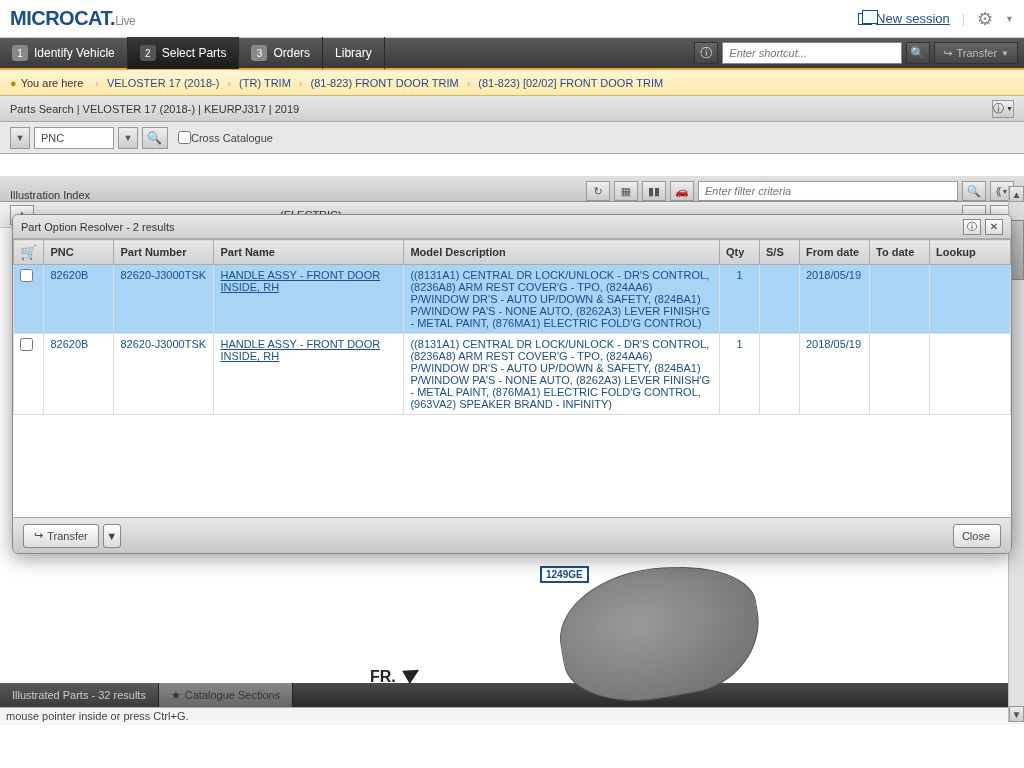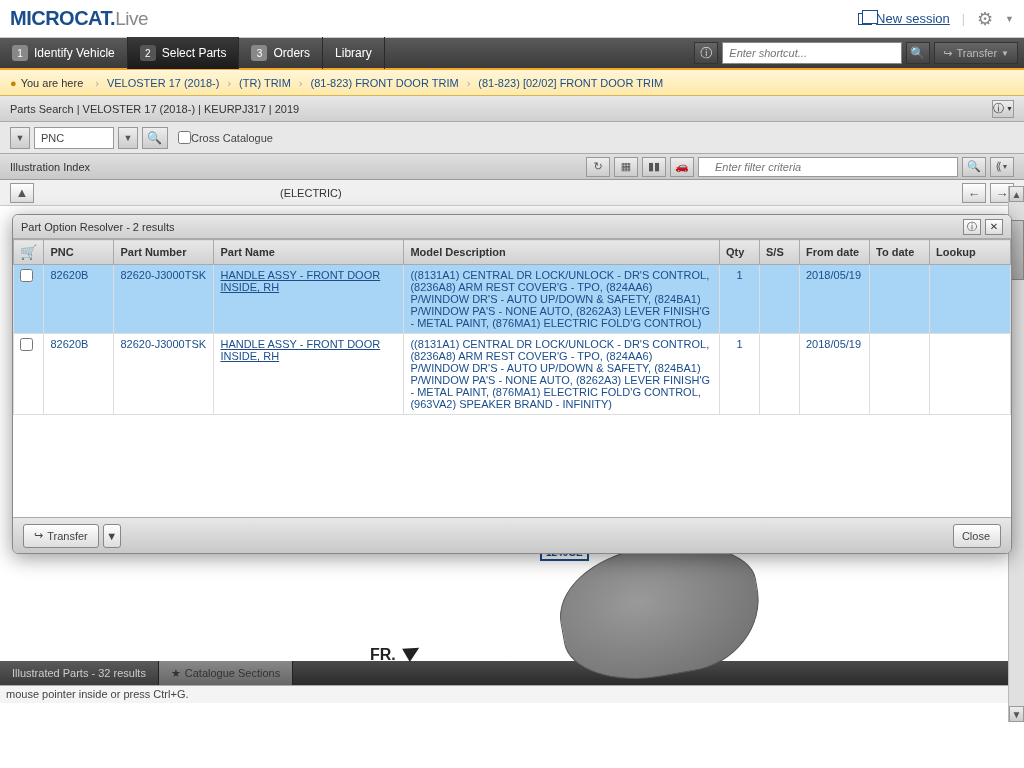--- a/index.html
+++ b/index.html
@@ -7,7 +7,7 @@
 
 .header { display: flex; align-items: center; justify-content: space-between; padding: 4px 10px; height: 38px; border-bottom: 1px solid #ccc; }
 .logo { font-size: 20px; font-weight: bold; color: #1a4d8b; letter-spacing: -0.5px; }
-.logo .live { font-weight: normal; color: #888; font-size: 19px; }
+.logo .live { font-weight: normal; color: #888; font-size: 12px; }
 .header-right { display: flex; align-items: center; gap: 12px; }
 .new-session { color: #1a4d8b; text-decoration: underline; font-size: 13px; cursor: pointer; display: flex; align-items: center; gap: 4px; }
 .gear-icon { color: #888; font-size: 18px; cursor: pointer; }

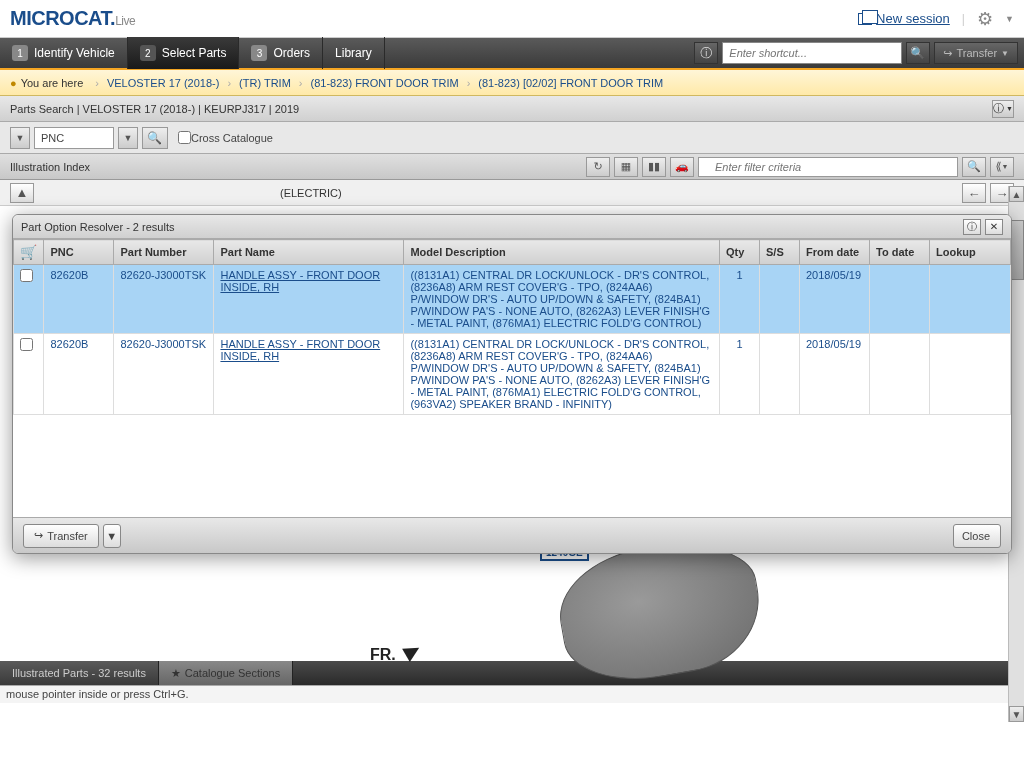--- a/index.html
+++ b/index.html
@@ -37,7 +37,7 @@
 .sbtn { width: 26px; height: 22px; background: linear-gradient(#eee,#ccc); border: 1px solid #999; display: flex; align-items: center; justify-content: center; color: #666; cursor: pointer; font-size: 12px; }
 .chk-label { display: flex; align-items: center; gap: 0; font-size: 11px; color: #444; margin-left: 6px; }
 
-.ill-header { display: flex; align-items: center; background: linear-gradient(#e0e0e0,#c8c8c8); height: 26px; padding: 0 10px; border-bottom: 1px solid #999; font-size: 11px; color: #333; }
+.ill-header { display: flex; align-items: flex-end; background: linear-gradient(#e0e0e0,#c8c8c8); height: 26px; padding: 0 10px; border-bottom: 1px solid #999; font-size: 11px; color: #333; margin-top: 22px; }
 .ill-tools { margin-left: auto; display: flex; gap: 4px; align-items: center; }
 .tool-btn { width: 24px; height: 20px; background: linear-gradient(#eee,#ccc); border: 1px solid #999; display: flex; align-items: center; justify-content: center; font-size: 11px; color: #555; cursor: pointer; }
 .filter-input { width: 260px; height: 20px; padding: 2px 16px; font-style: italic; color: #888; border: 1px solid #999; font-size: 11px; }

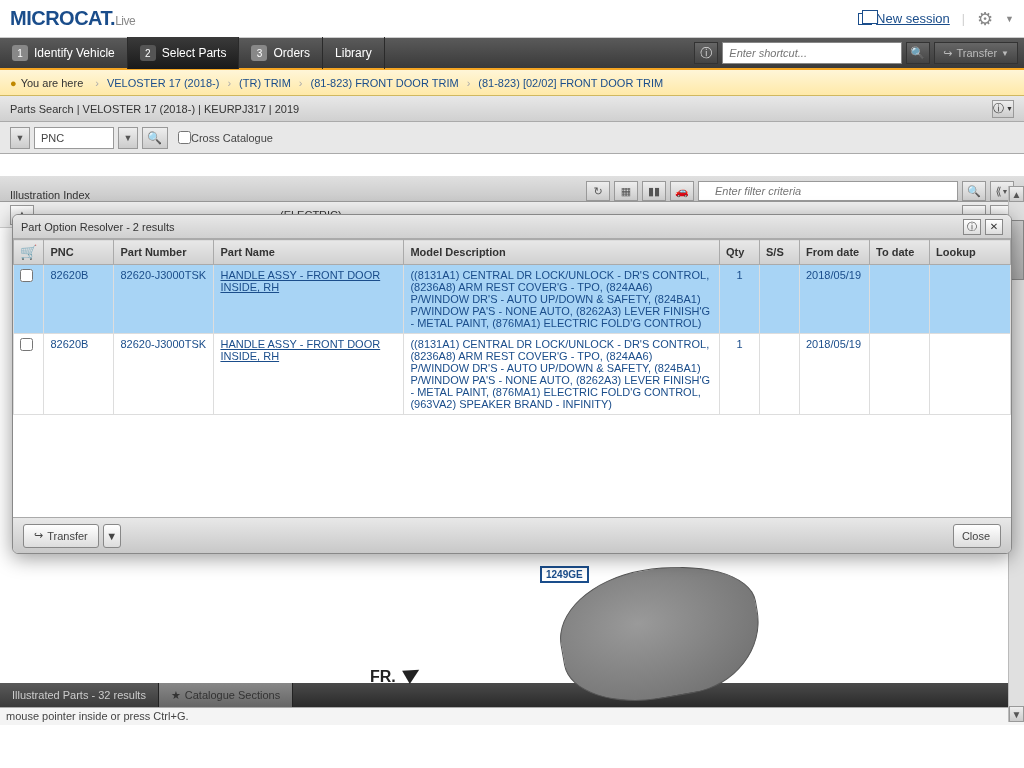--- a/index.html
+++ b/index.html
@@ -40,7 +40,7 @@
 .ill-header { display: flex; align-items: flex-end; background: linear-gradient(#e0e0e0,#c8c8c8); height: 26px; padding: 0 10px; border-bottom: 1px solid #999; font-size: 11px; color: #333; margin-top: 22px; }
 .ill-tools { margin-left: auto; display: flex; gap: 4px; align-items: center; }
 .tool-btn { width: 24px; height: 20px; background: linear-gradient(#eee,#ccc); border: 1px solid #999; display: flex; align-items: center; justify-content: center; font-size: 11px; color: #555; cursor: pointer; }
-.filter-input { width: 260px; height: 20px; padding: 2px 16px; font-style: italic; color: #888; border: 1px solid #999; font-size: 11px; }
+.filter-input { width: 260px; height: 20px; padding: 2px 6px; font-style: italic; color: #888; border: 1px solid #999; font-size: 11px; }
 
 .ill-subrow { display: flex; align-items: center; background: #f0f0f0; height: 26px; padding: 0 10px; border-bottom: 1px solid #ccc; font-size: 11px; color: #333; position: relative; }
 .arrow-btn2 { width: 24px; height: 20px; background: linear-gradient(#fff,#ddd); border: 1px solid #999; display: flex; align-items: center; justify-content: center; font-size: 13px; color: #555; cursor: pointer; }

